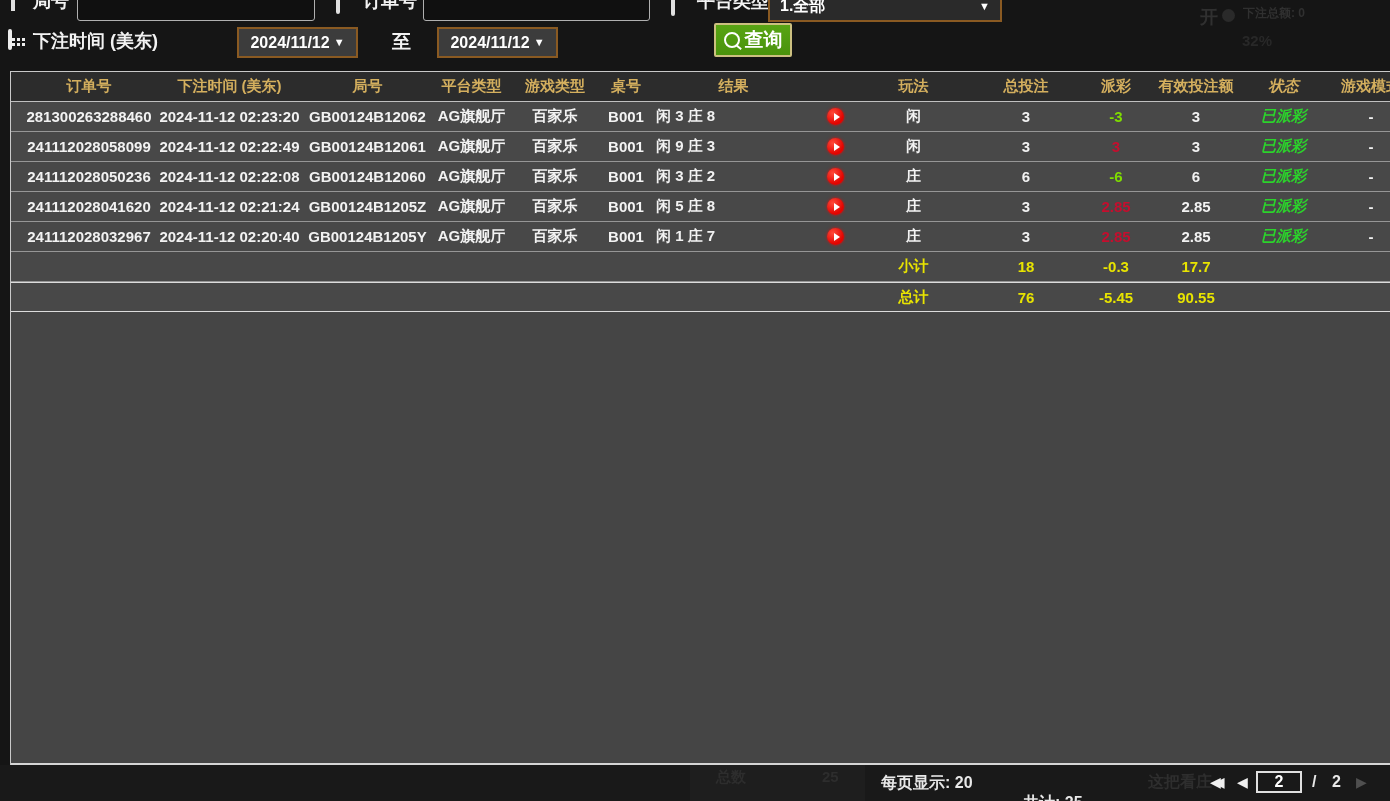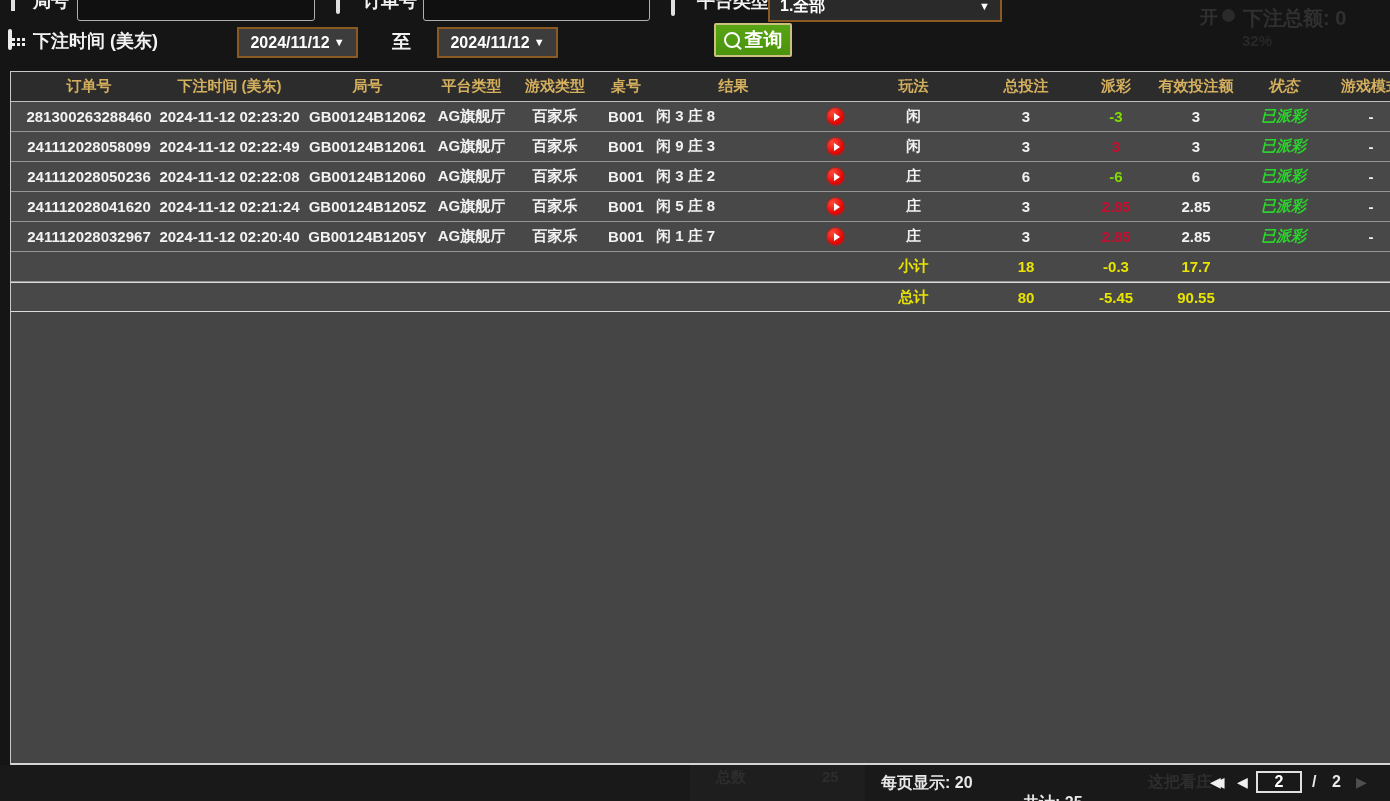--- a/index.html
+++ b/index.html
@@ -124,7 +124,7 @@
 
   <div class="abs ghost" style="left:1200px;top:5px;font-size:18px;color:#303030;">开</div>
   <div class="abs ghost-dot" style="left:1222px;top:9px;"></div>
-  <div class="abs ghost" style="left:1243px;top:5px;font-size:20px;color:#303030;">下注总额: 0</div>
+  <div class="abs ghost" style="left:1243px;top:5px;font-size:12px;color:#303030;">下注总额: 0</div>
   <div class="abs ghost" style="left:1242px;top:32px;font-size:15px;color:#282828;">32%</div>
 
   <div class="tbl">

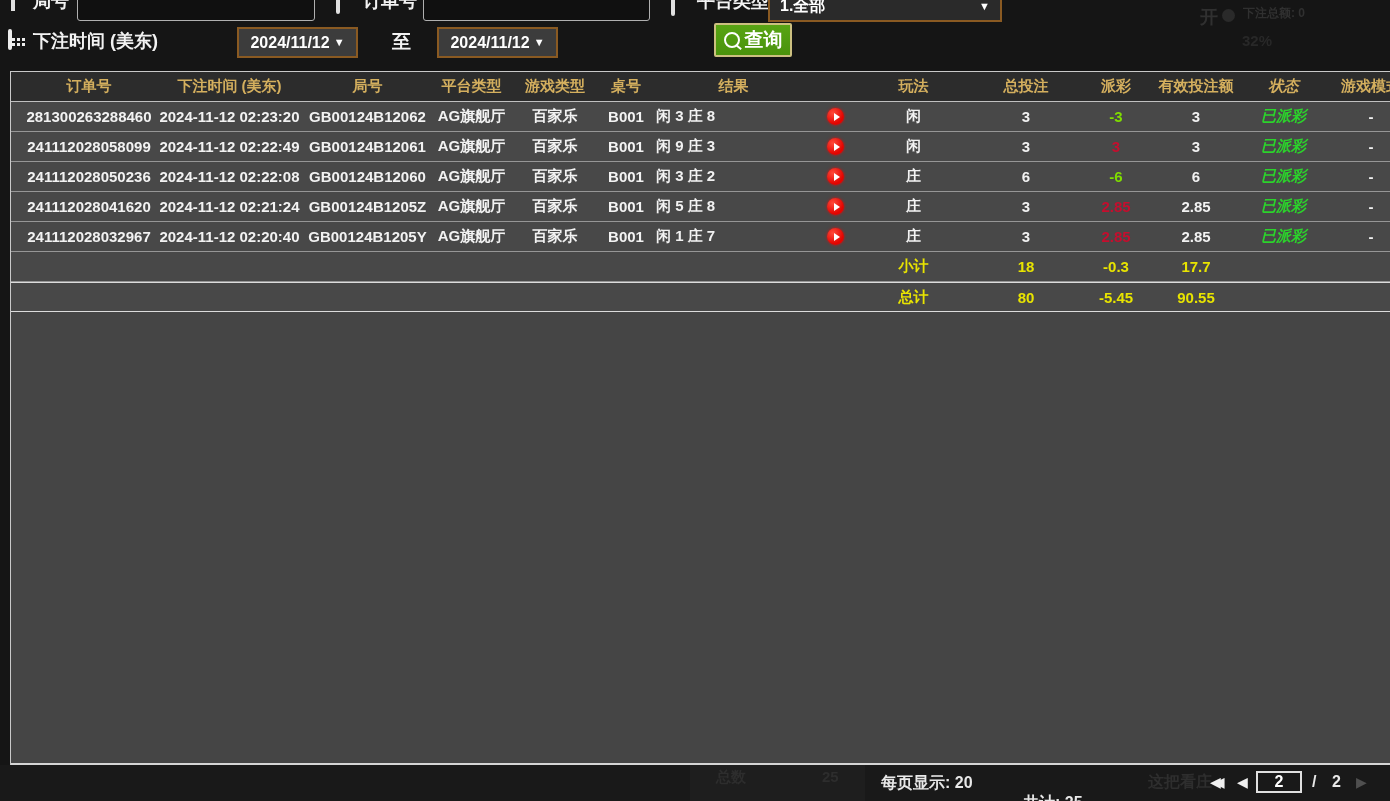--- a/index.html
+++ b/index.html
@@ -263,7 +263,7 @@
     <div class="trow sum last">
       <div class="c spacer7"></div>
       <div class="c c8">总计</div>
-      <div class="c c9">80</div>
+      <div class="c c9">76</div>
       <div class="c c10">-5.45</div>
       <div class="c c11">90.55</div>
       <div class="c c12"></div>

